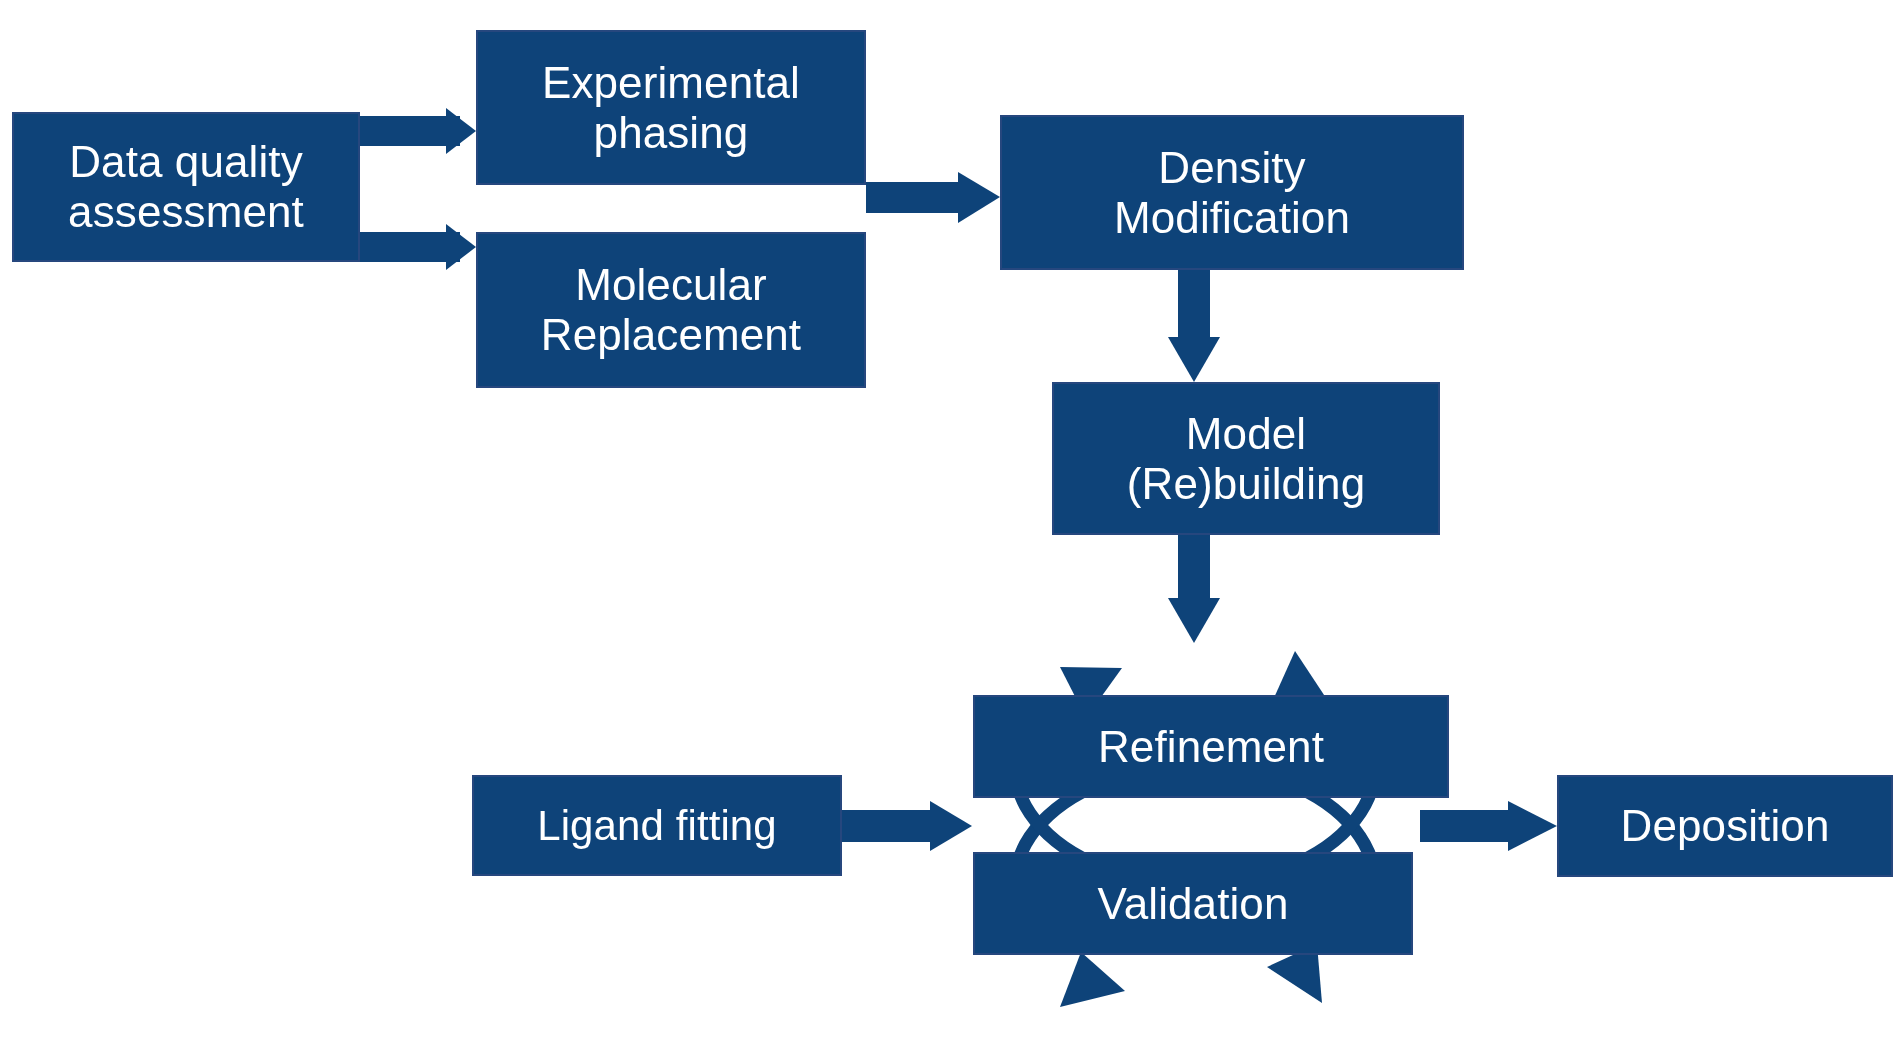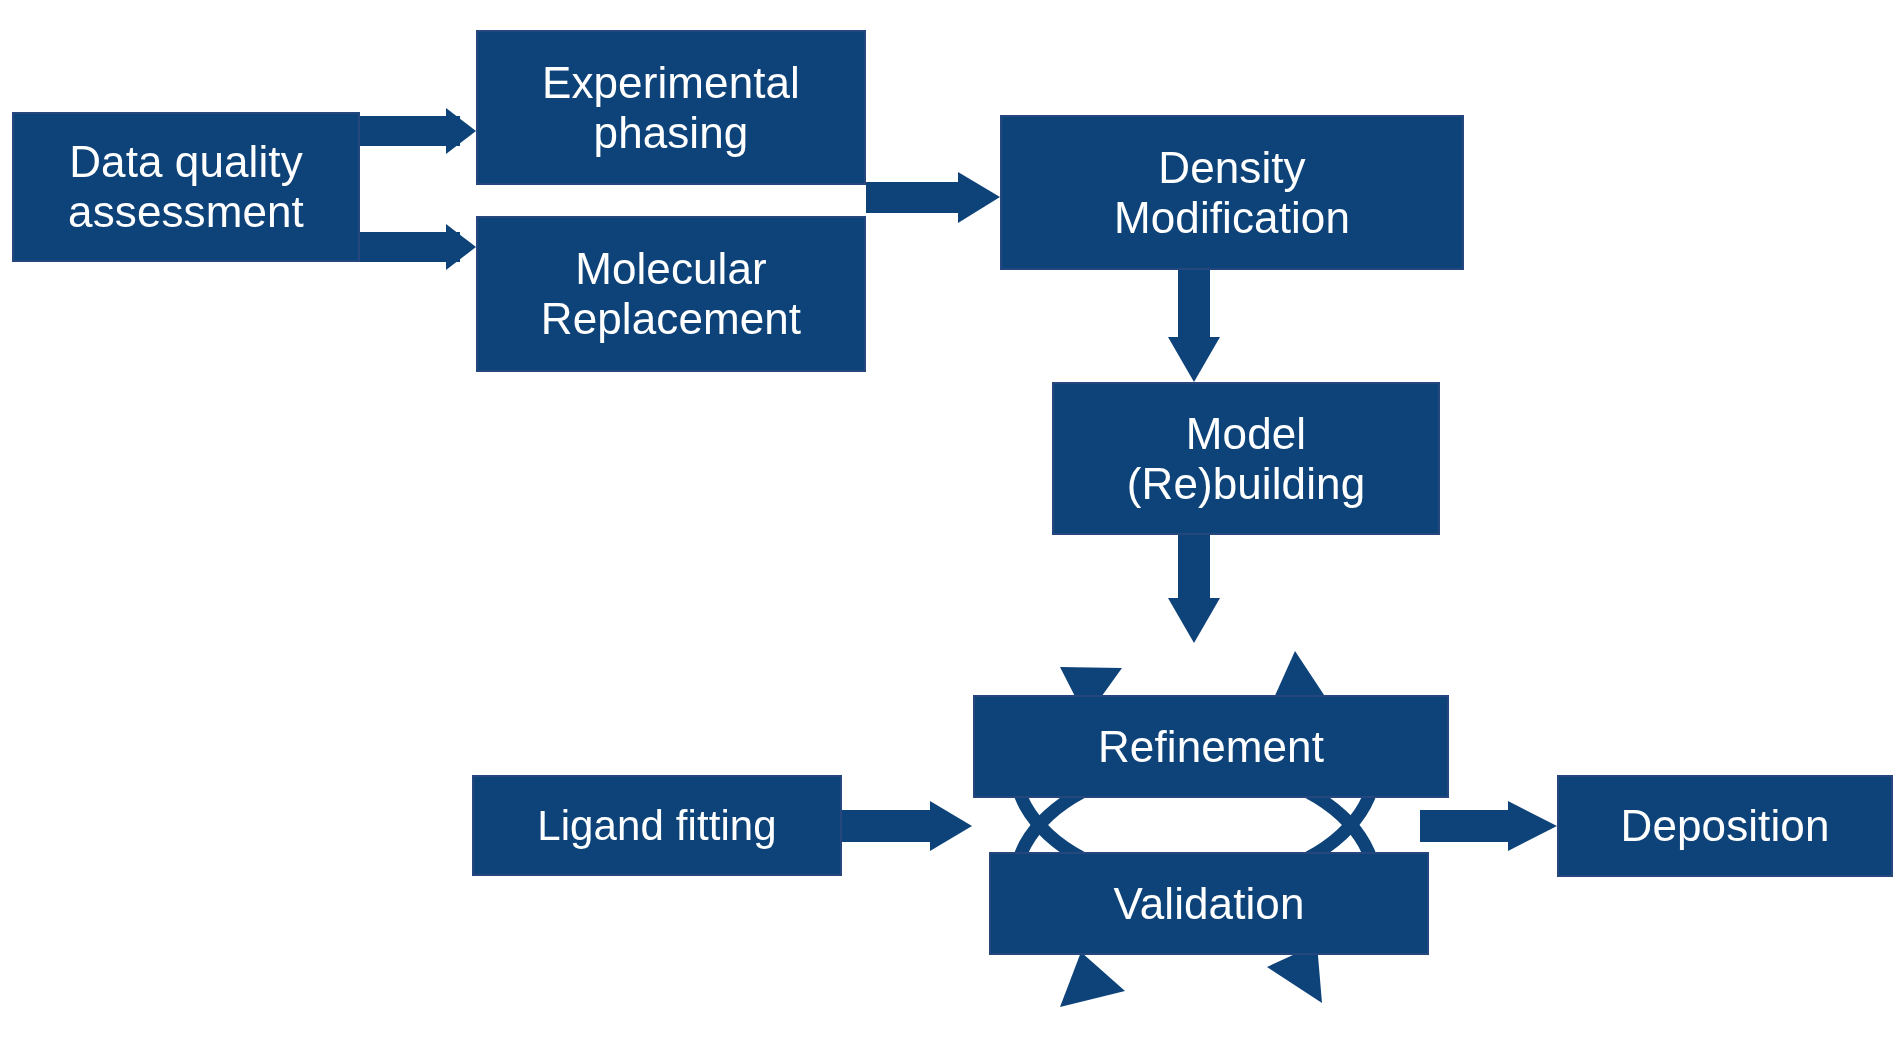--- a/index.html
+++ b/index.html
@@ -101,7 +101,7 @@
   <div class="box" style="left:476px;top:10px;width:390px;height:155px;font-size:44px;margin-top:20px;">Experimental
 phasing</div>
 
-  <div class="box" style="left:476px;top:216px;width:390px;height:156px;font-size:44px;">Molecular
+  <div class="box" style="left:476px;top:232px;width:390px;height:156px;font-size:44px;">Molecular
 Replacement</div>
 
   <div class="box" style="left:1000px;top:115px;width:464px;height:155px;font-size:44px;">Density

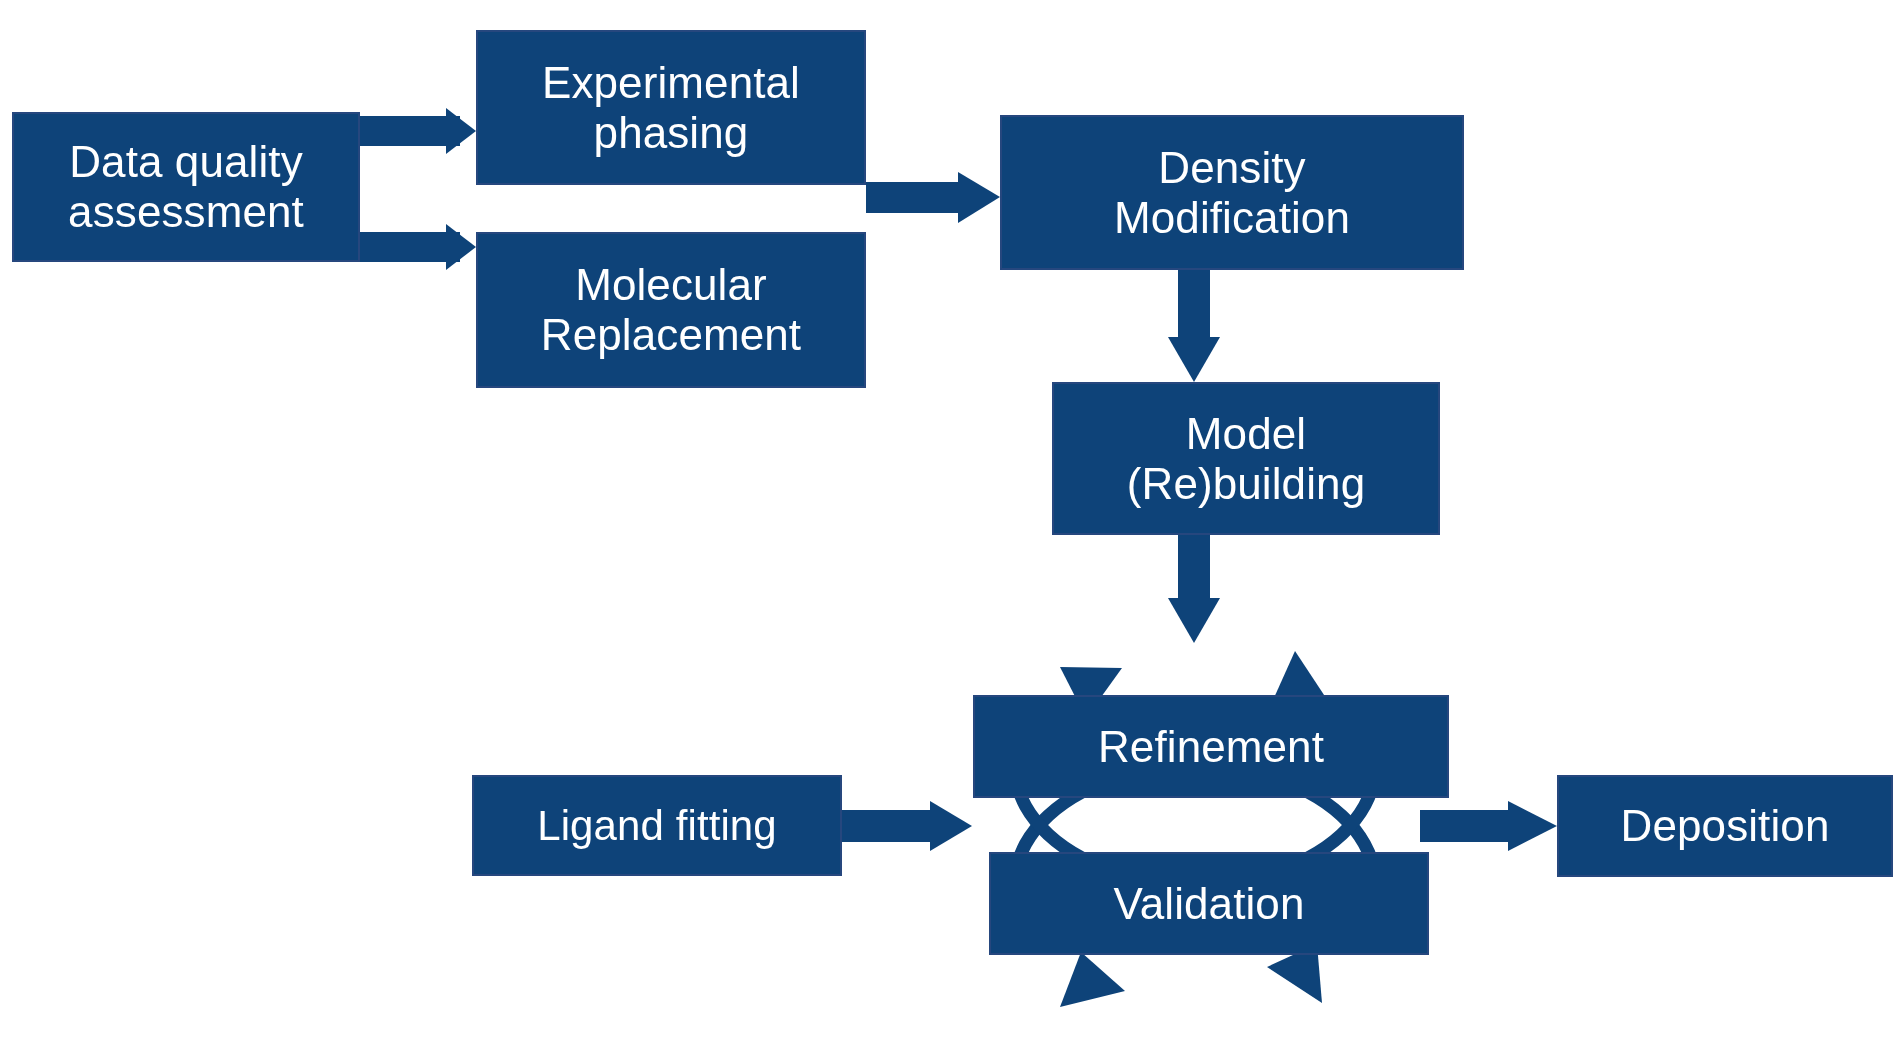--- a/index.html
+++ b/index.html
@@ -112,7 +112,7 @@
 
   <div class="box" style="left:973px;top:695px;width:476px;height:103px;font-size:44px;">Refinement</div>
 
-  <div class="box" style="left:973px;top:852px;width:440px;height:103px;font-size:44px;margin-left:16px;">Validation</div>
+  <div class="box" style="left:973px;top:852px;width:440px;height:103px;font-size:44px;">Validation</div>
 
   <div class="box" style="left:472px;top:775px;width:370px;height:101px;font-size:42px;">Ligand fitting</div>
 

